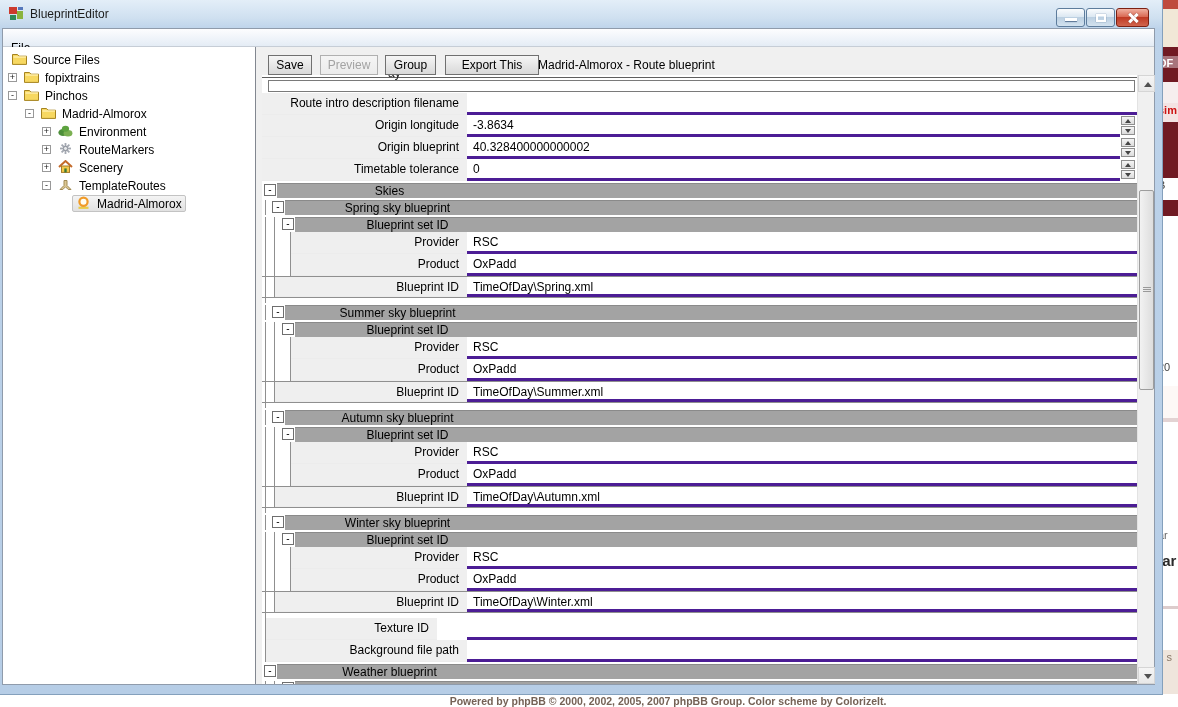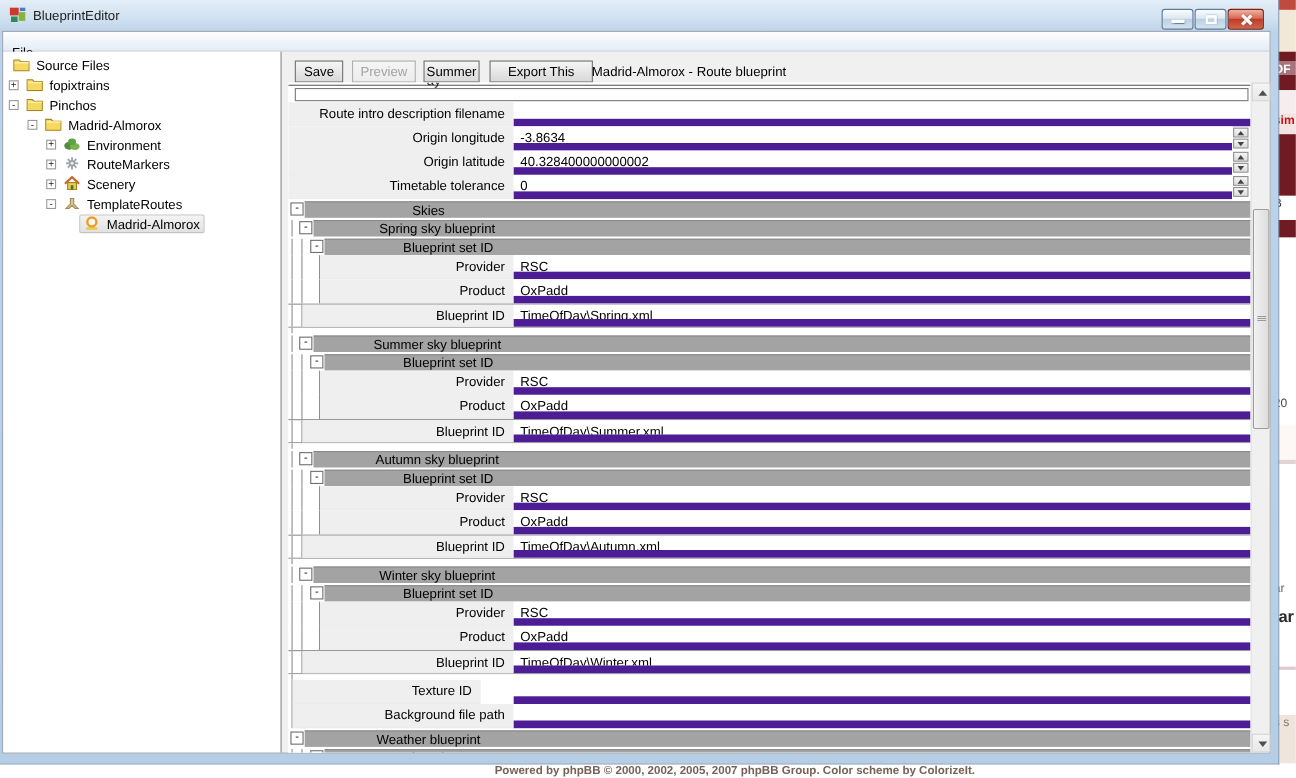--- a/index.html
+++ b/index.html
@@ -288,7 +288,7 @@
         <div class="toolbar">
           <button class="tb-btn" style="left:11px;width:44px;">Save</button>
           <button class="tb-btn disabled" style="left:63px;width:58px;">Preview</button>
-          <button class="tb-btn" style="left:128px;width:51px;">Summer</button>
+          <button class="tb-btn" style="left:128px;width:51px;">Group</button>
           <button class="tb-btn" style="left:188px;width:94px;">Export This</button>
           <span class="doc-title">Madrid-Almorox - Route blueprint</span>
         </div>

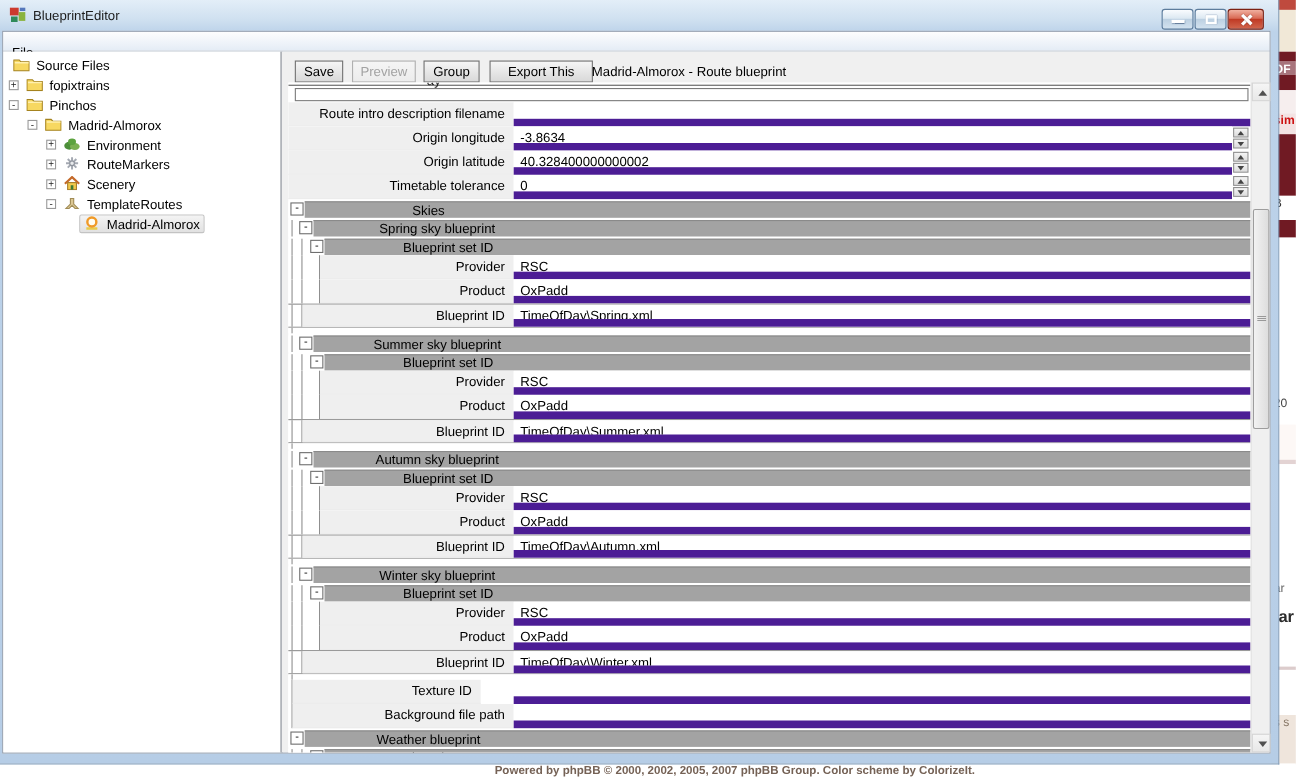--- a/index.html
+++ b/index.html
@@ -84,7 +84,7 @@
   .flabel { position:absolute; top:0; bottom:0; background:#efefef; border-bottom:1px solid #ececec;
             text-align:right; padding-right:8px; line-height:21px; overflow:hidden; white-space:nowrap; }
   .fvalue { position:absolute; left:205px; right:0; top:0; bottom:0; background:#fff;
-            border-bottom:7px solid #4c1d95; padding-left:6px; line-height:21px;
+            border-bottom:3px solid #4c1d95; padding-left:6px; line-height:21px;
             white-space:nowrap; overflow:hidden; }
   .fvalue.has-spin { right:17px; }
 

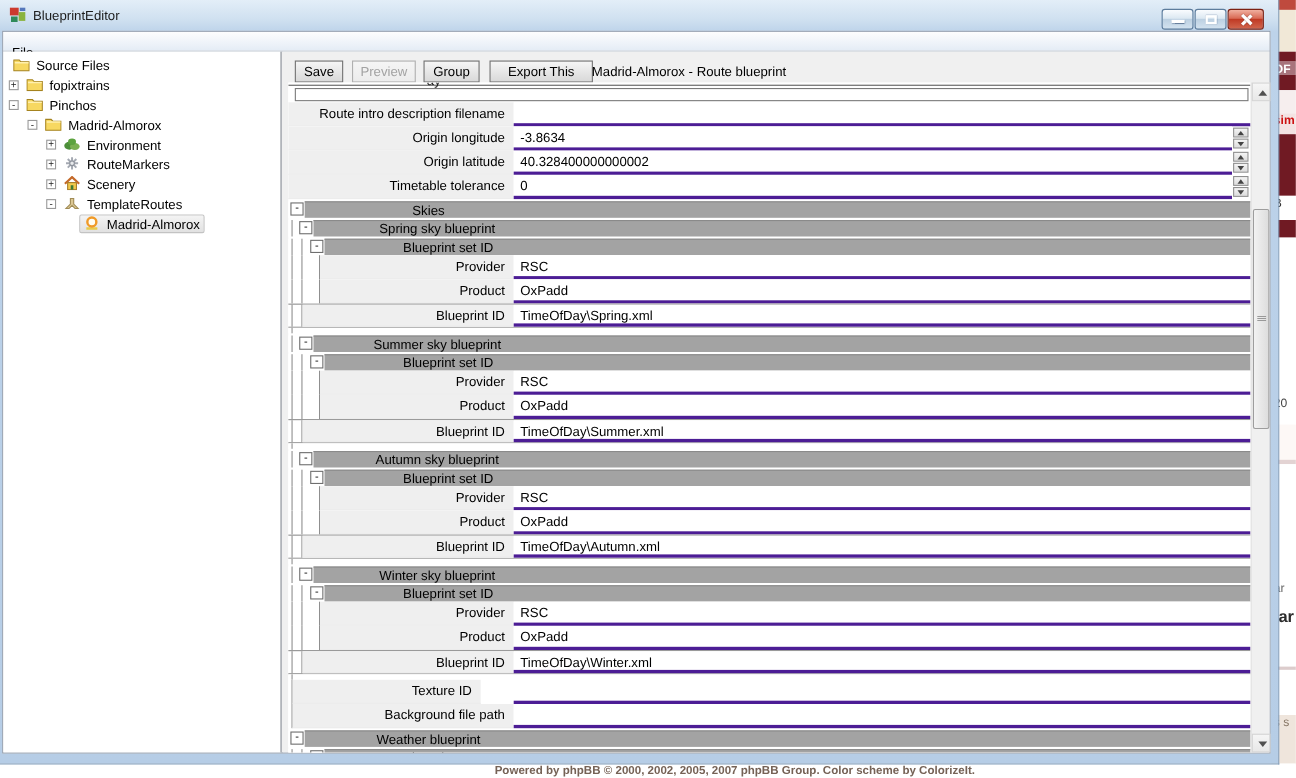--- a/index.html
+++ b/index.html
@@ -316,7 +316,7 @@
               </div>
             </div>
             <div class="g-row field">
-              <div class="flabel" style="left: 0px; width: 205px;">Origin latitude</div>
+              <div class="flabel" style="left: 0px; width: 205px;">Origin blueprint</div>
               <div class="fvalue has-spin">40.328400000000002</div>
               <div class="spin">
                 <div class="spin-btn">

